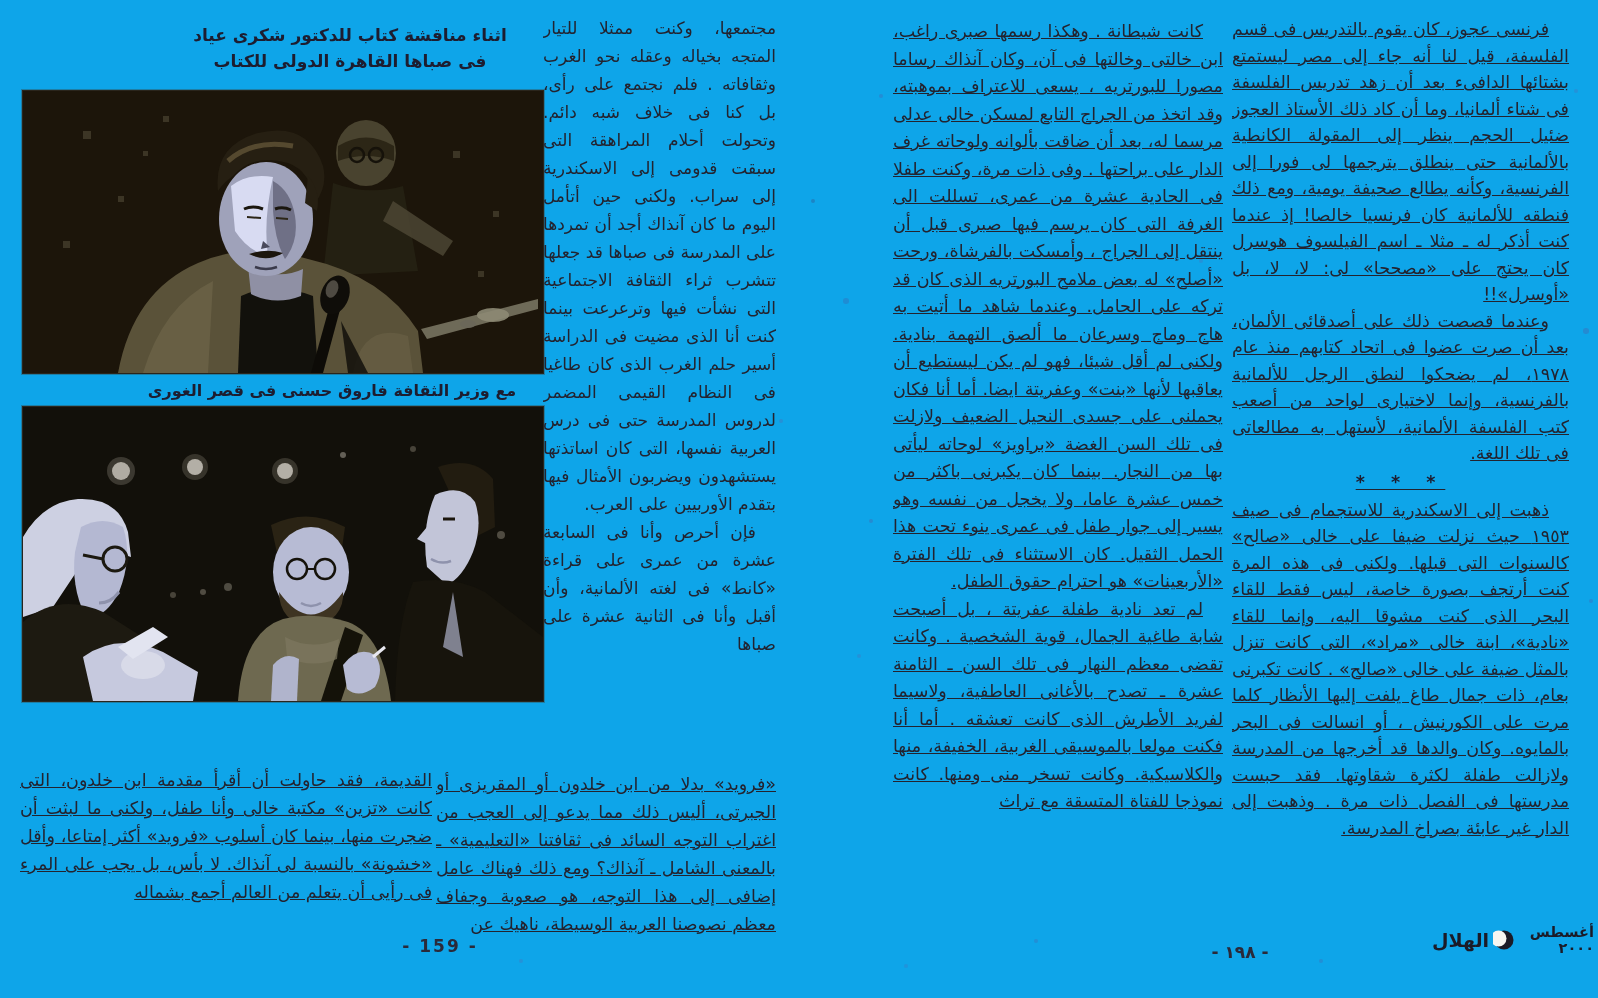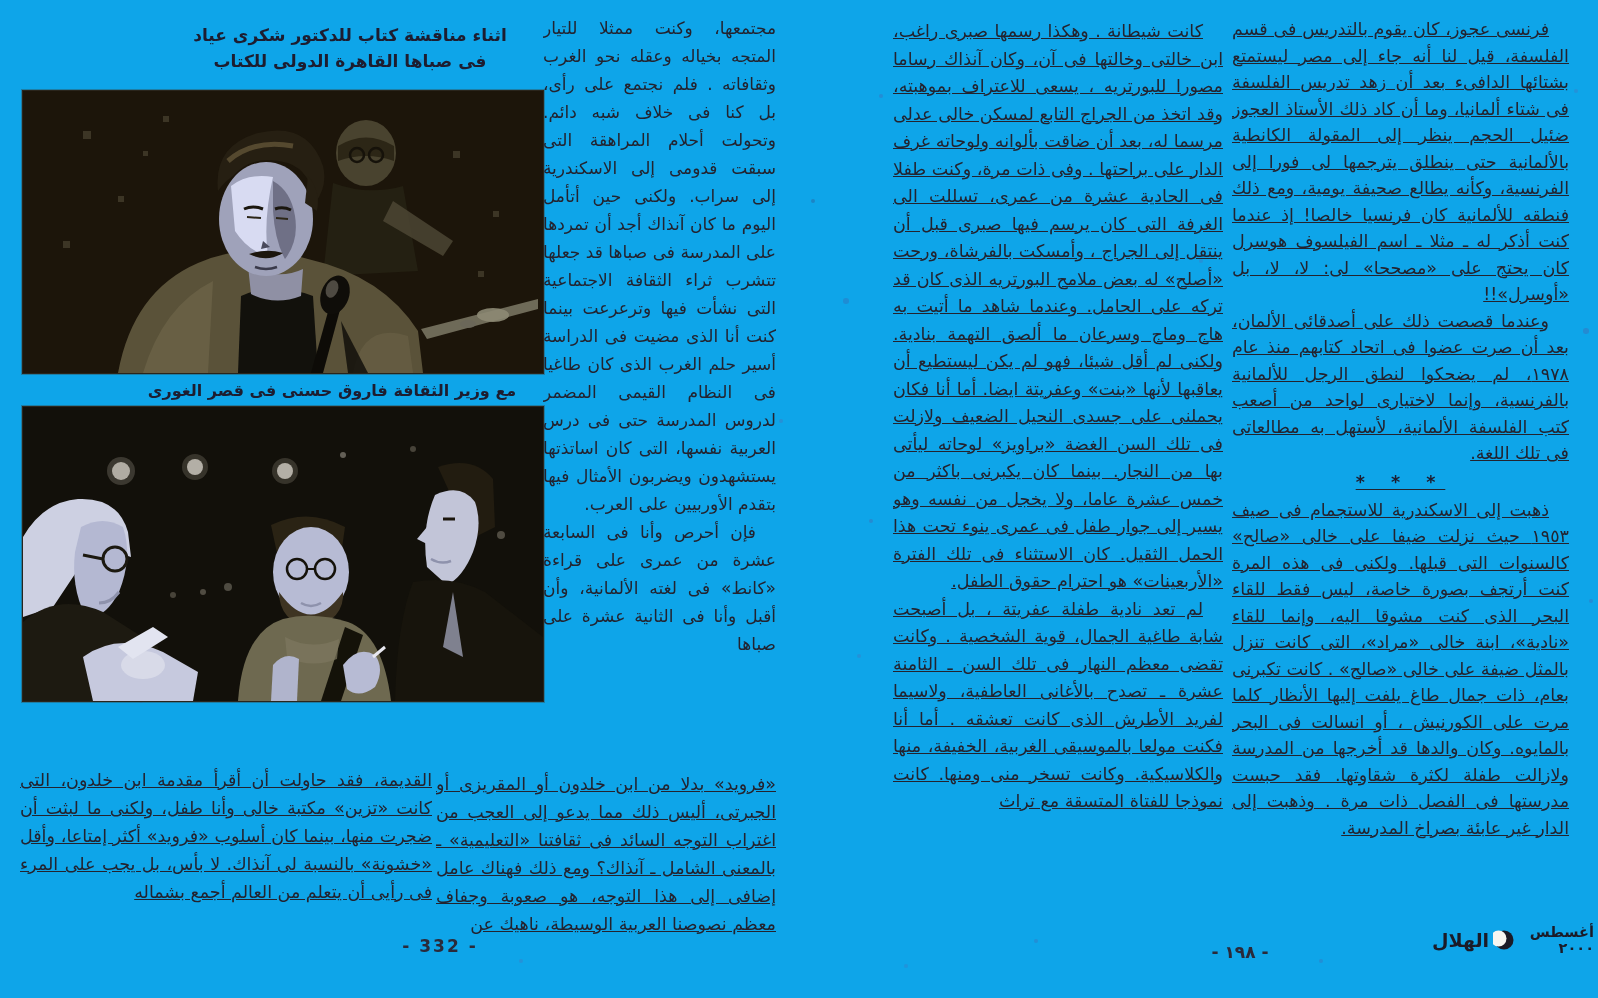--- a/index.html
+++ b/index.html
@@ -183,7 +183,7 @@
     <p>القديمة، فقد حاولت أن أقرأ مقدمة ابن خلدون، التى كانت «تزين» مكتبة خالى وأنا طفل، ولكنى ما لبثت أن ضجرت منها، بينما كان أسلوب «فرويد» أكثر إمتاعا، وأقل «خشونة» بالنسبة لى آنذاك. لا بأس، بل يجب على المرء فى رأيى أن يتعلم من العالم أجمع بشماله</p>
   </div>
 
-  <div class="pagenum" style="left:375px;top:936px;width:130px;">- 332 -</div>
+  <div class="pagenum" style="left:375px;top:936px;width:130px;">- 159 -</div>
 
   <div class="col bodytxt" style="left:1232px;top:16px;width:337px;height:914px;line-height:26.5px;">
     <p class="indent">فرنسى عجوز، كان يقوم بالتدريس فى قسم الفلسفة، قيل لنا أنه جاء إلى مصر ليستمتع بشتائها الدافىء بعد أن زهد تدريس الفلسفة فى شتاء ألمانيا، وما أن كاد ذلك الأستاذ العجوز ضئيل الحجم ينظر إلى المقولة الكانطية بالألمانية حتى ينطلق يترجمها لى فورا إلى الفرنسية، وكأنه يطالع صحيفة يومية، ومع ذلك فنطقه للألمانية كان فرنسيا خالصا! إذ عندما كنت أذكر له ـ مثلا ـ اسم الفيلسوف هوسرل كان يحتج على «مصححا» لى: لا، لا، بل «أوسرل»!!</p>

